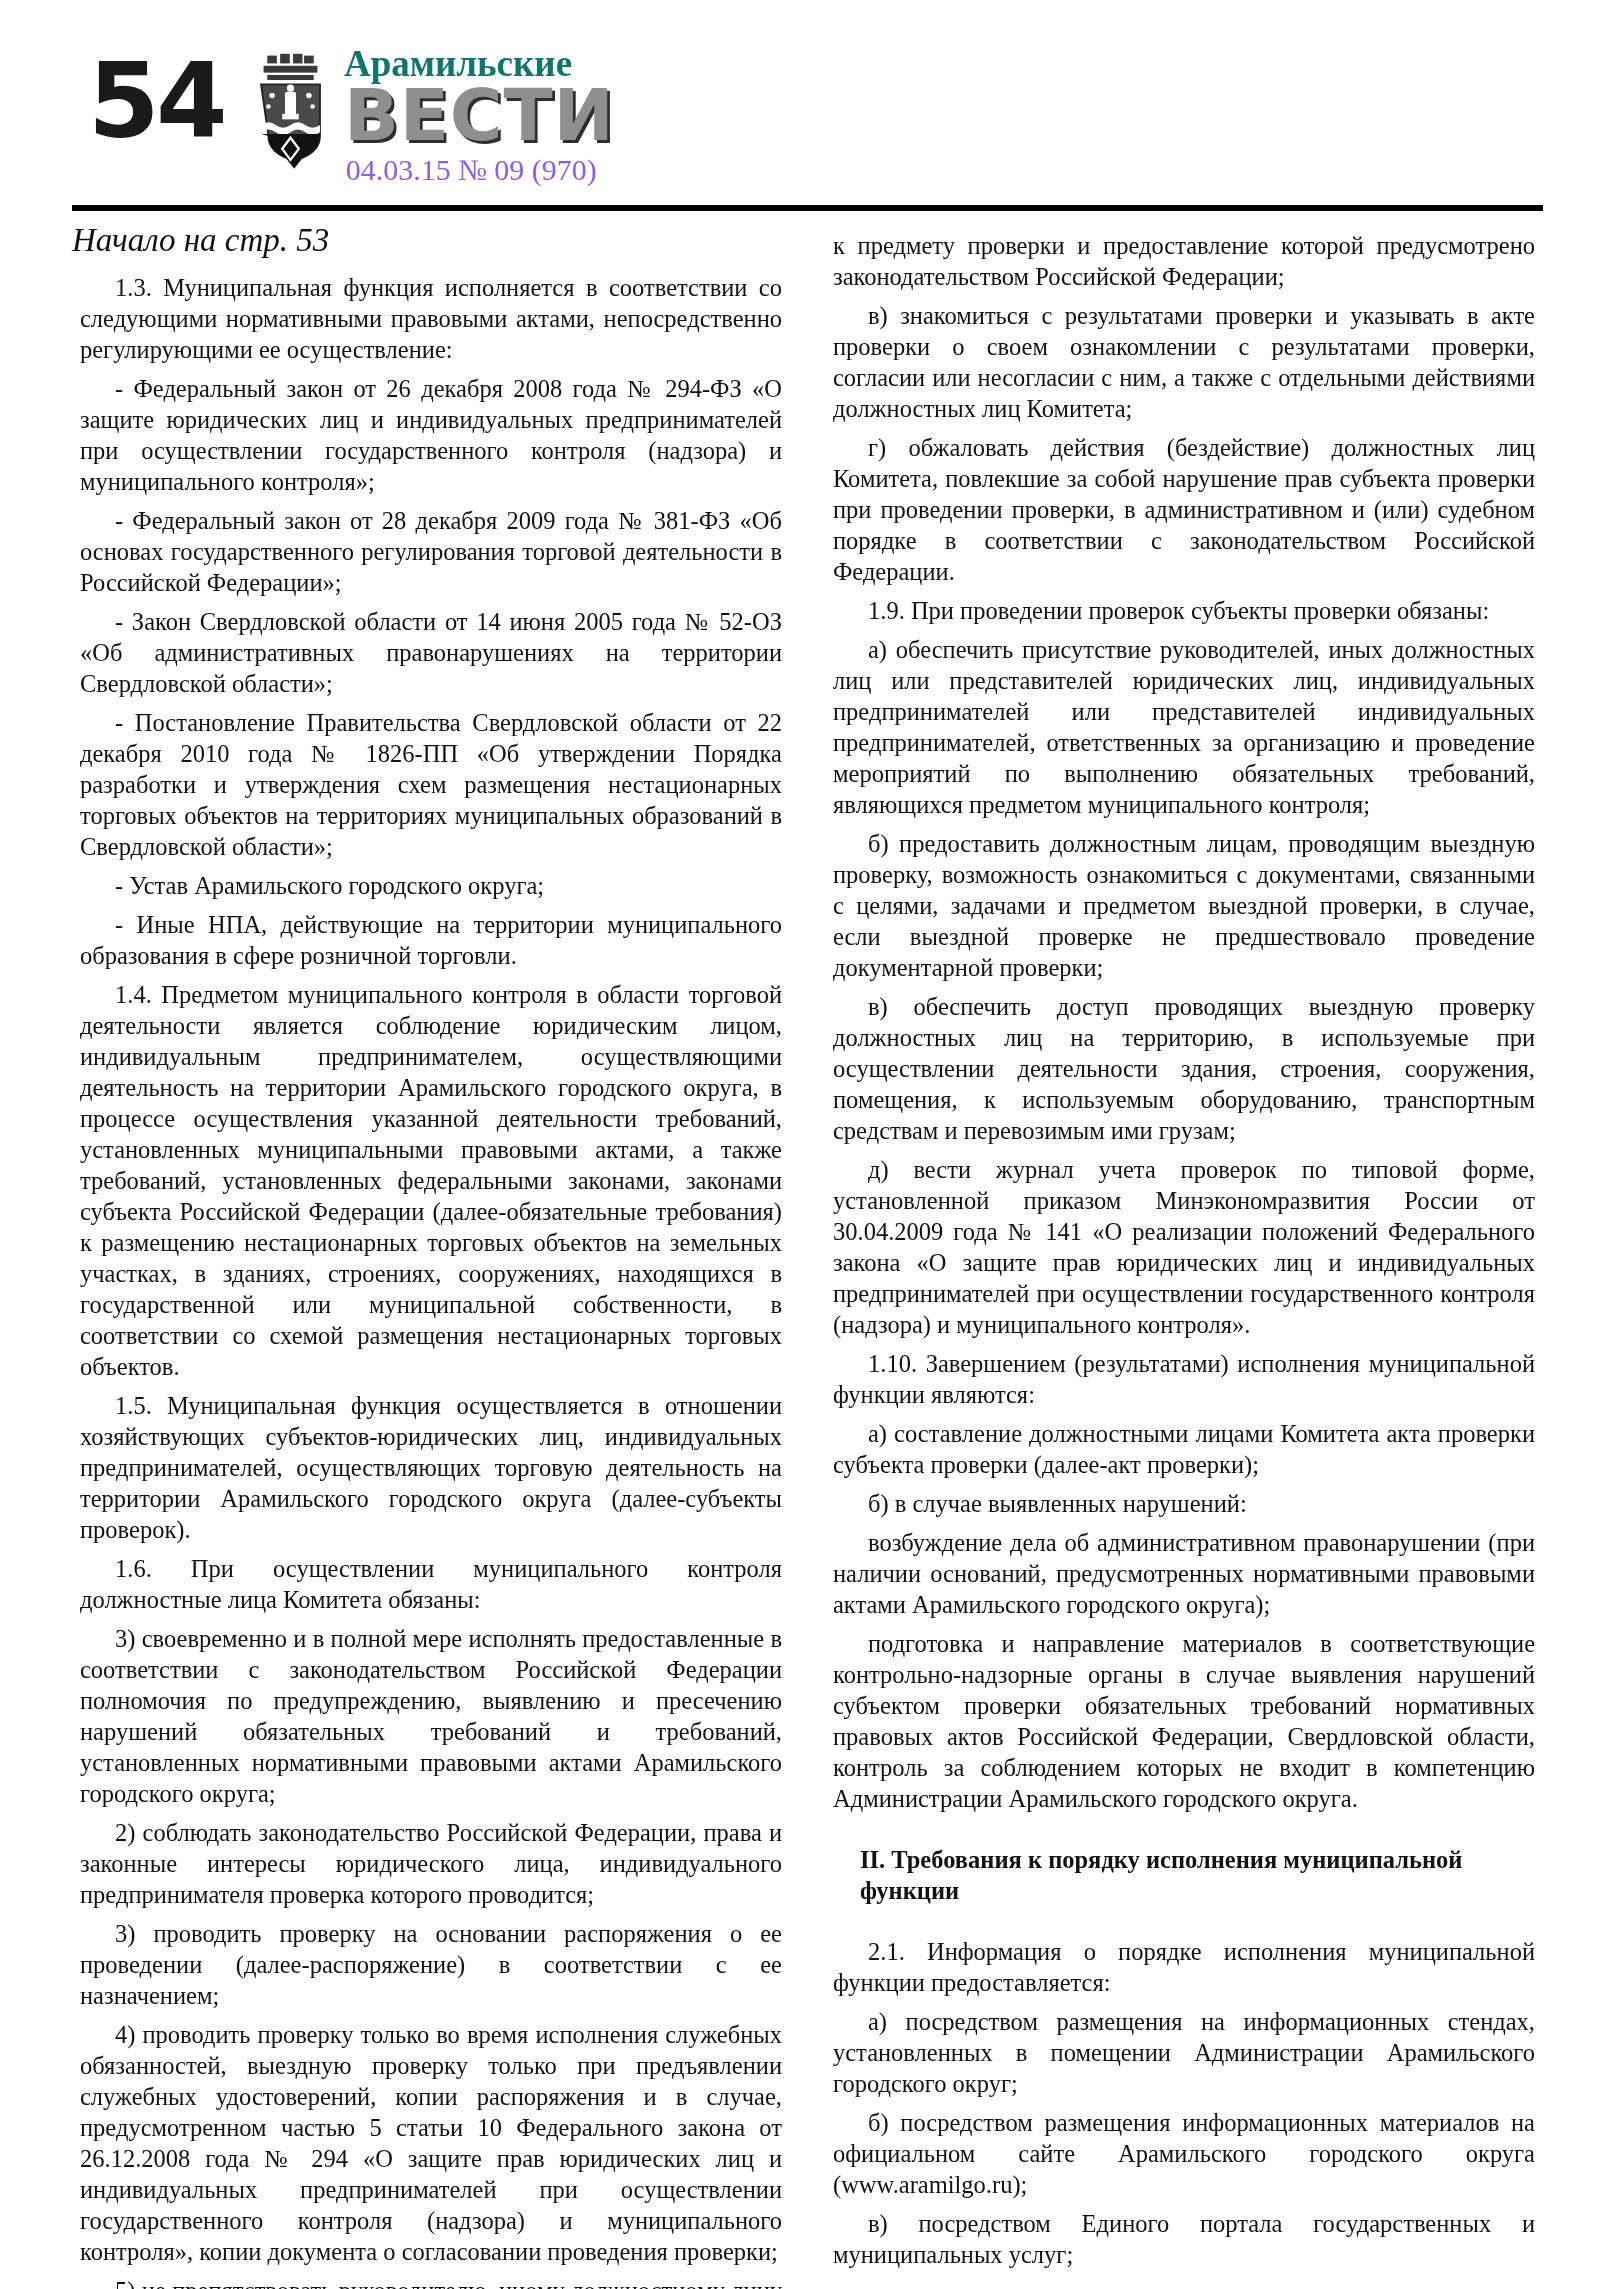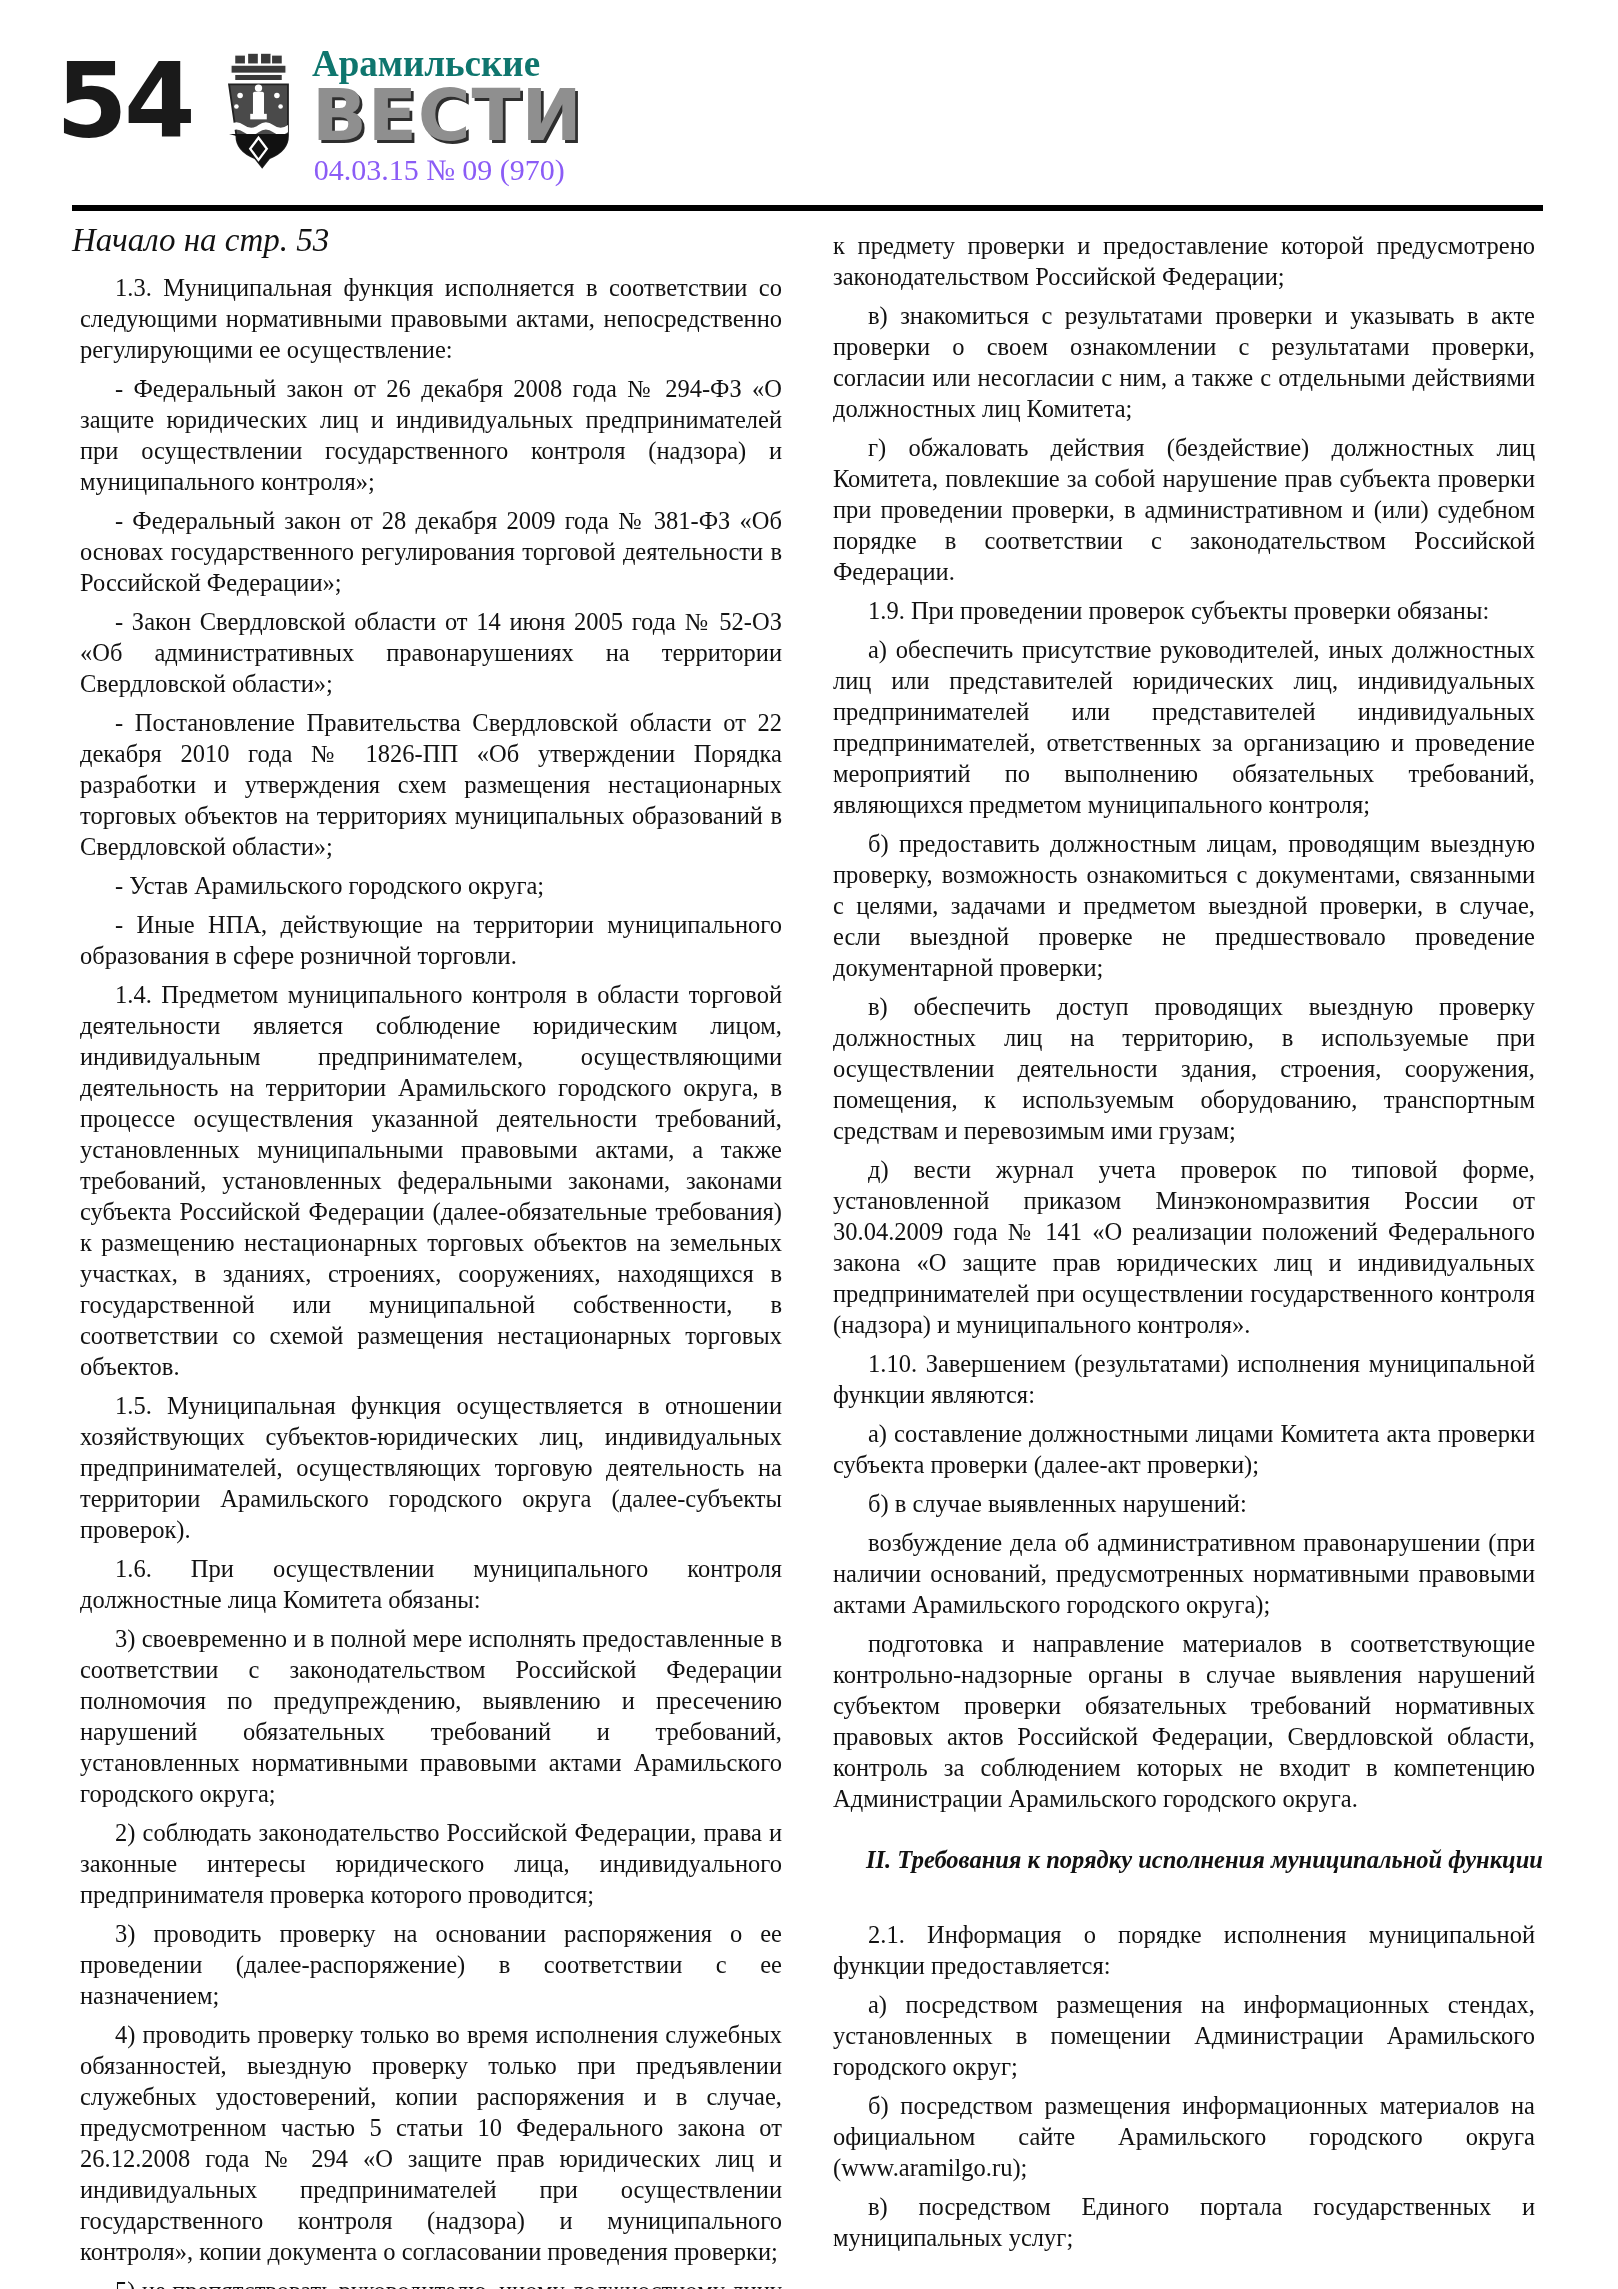--- a/index.html
+++ b/index.html
@@ -13,7 +13,7 @@
   }
   
   #masthead{
-    position:absolute;left:56px;top:44px;width:591px;height:150px;
+    position:absolute;left:88px;top:44px;width:591px;height:150px;
     display:flex;align-items:flex-start;
   }
   .page-num{

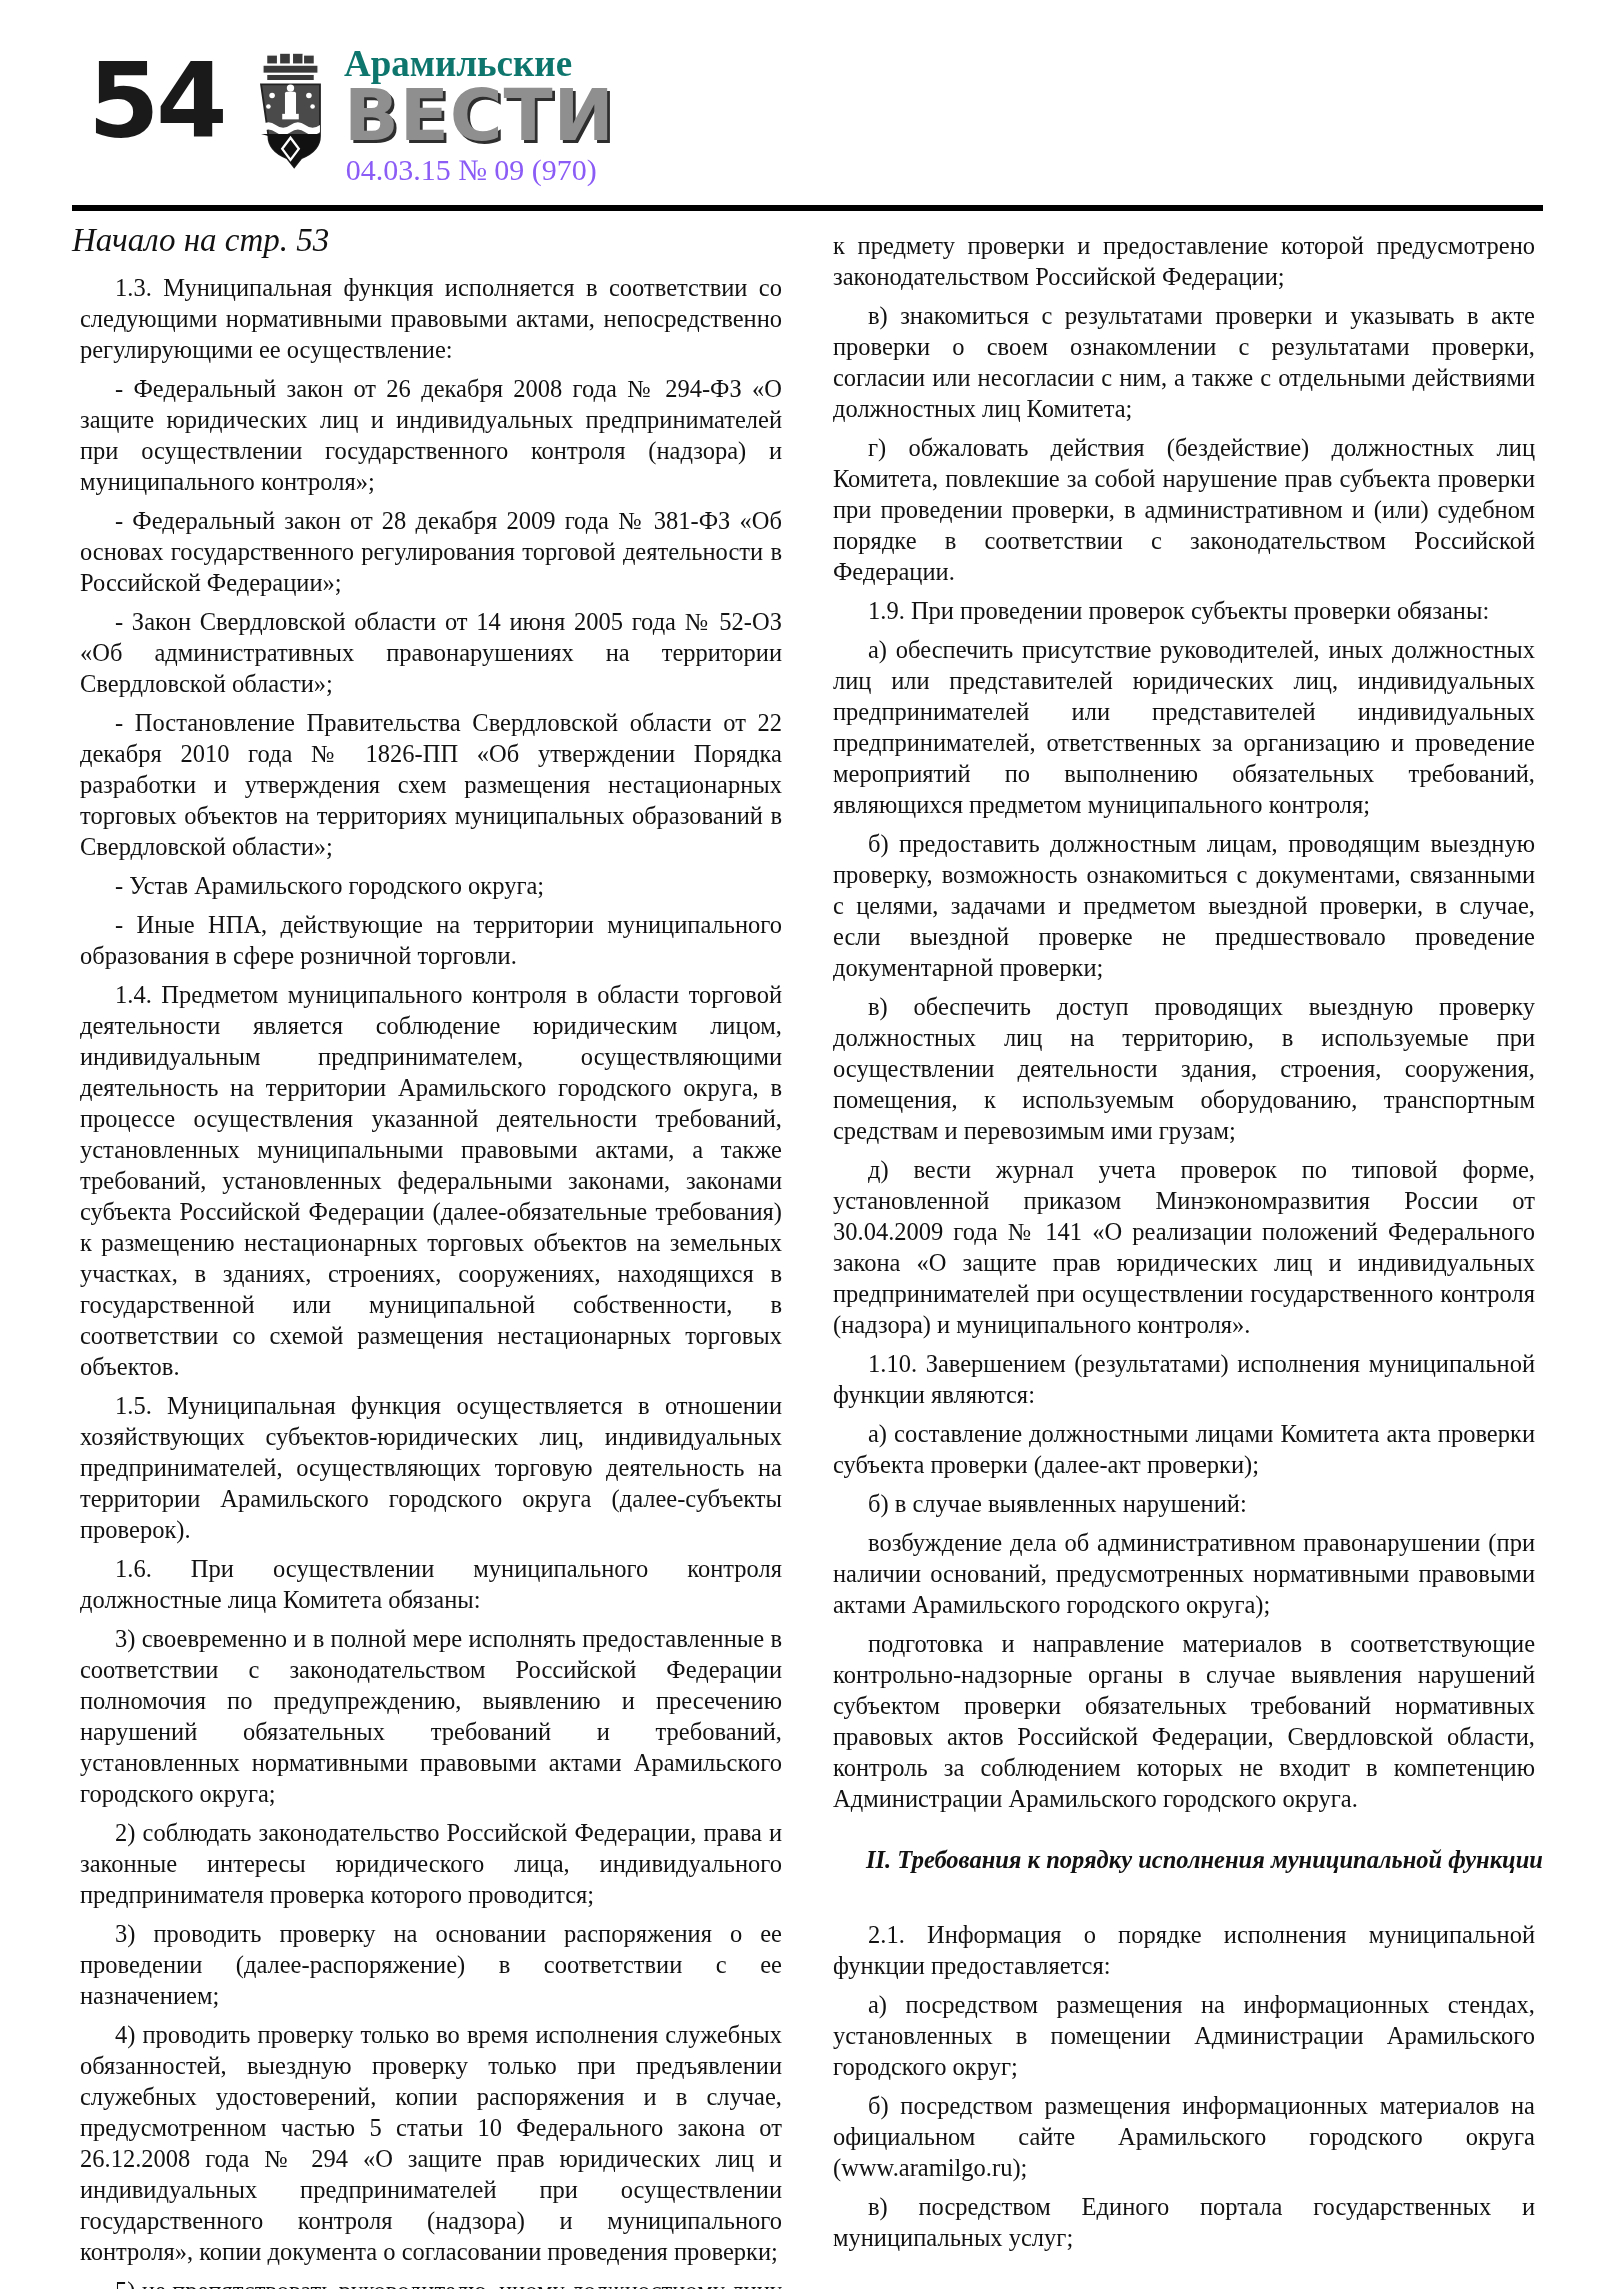--- a/index.html
+++ b/index.html
@@ -55,9 +55,8 @@
   .para.body{text-indent:35px;}
   .para.cont{text-indent:0;}
   .para.heading{
-    font-weight:bold;text-indent:0;text-align:right;
-    margin:30px 0 44px 35px;
-    font-style:italic;
+    font-weight:bold;text-indent:0;text-align:left;
+    margin:30px 0 30px 35px;
   }
 </style>
 </head>

